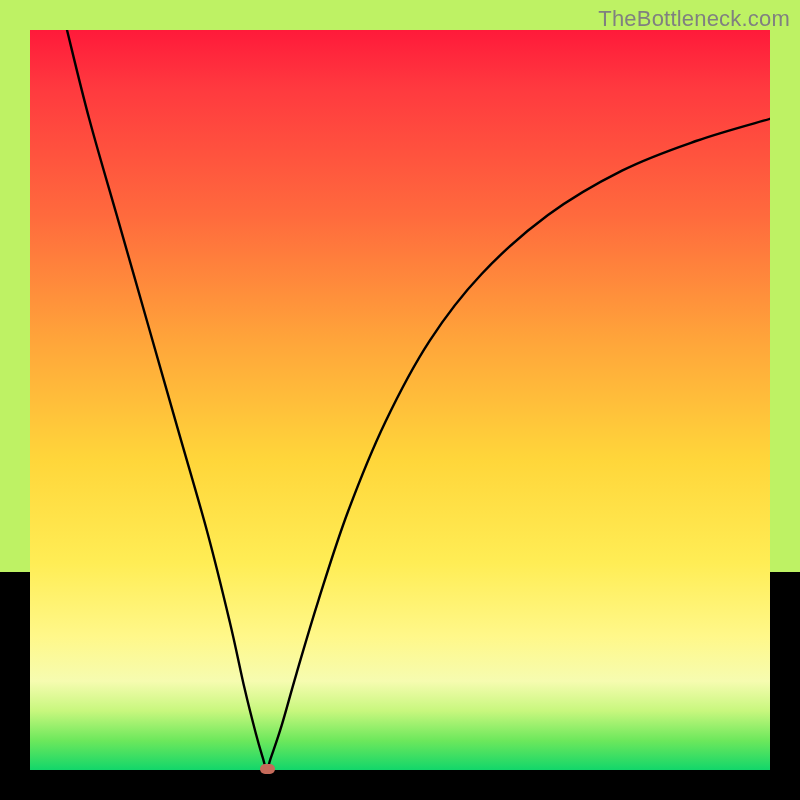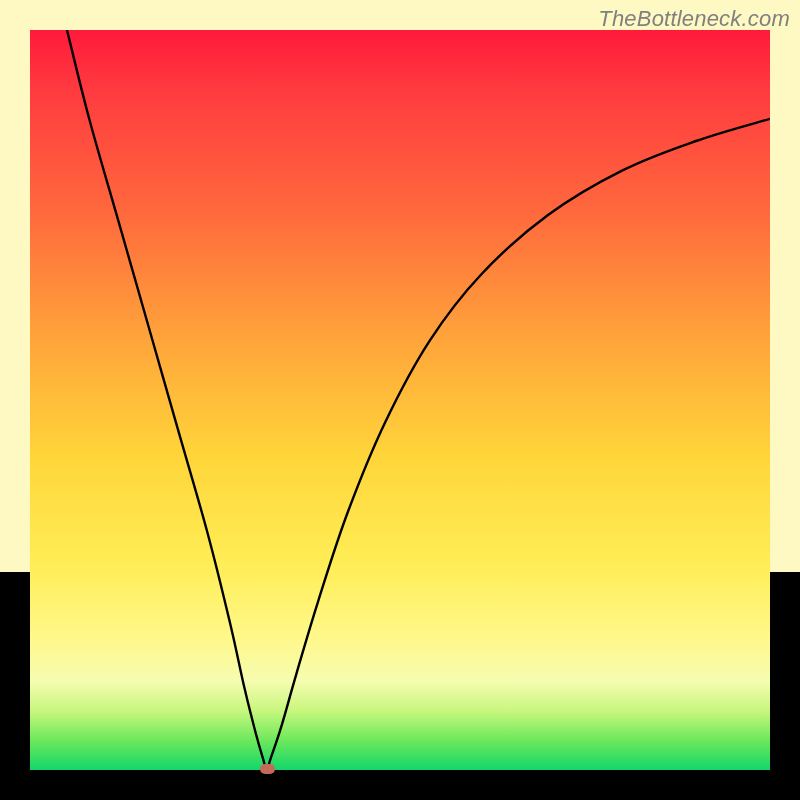--- a/index.html
+++ b/index.html
@@ -15,8 +15,7 @@
     position: relative;
     width: 800px;
     height: 572px;
-    background: #fef9c3;
-    font-style: italic;
+    background: #bef264;
   }
   .plot {
     position: absolute;

